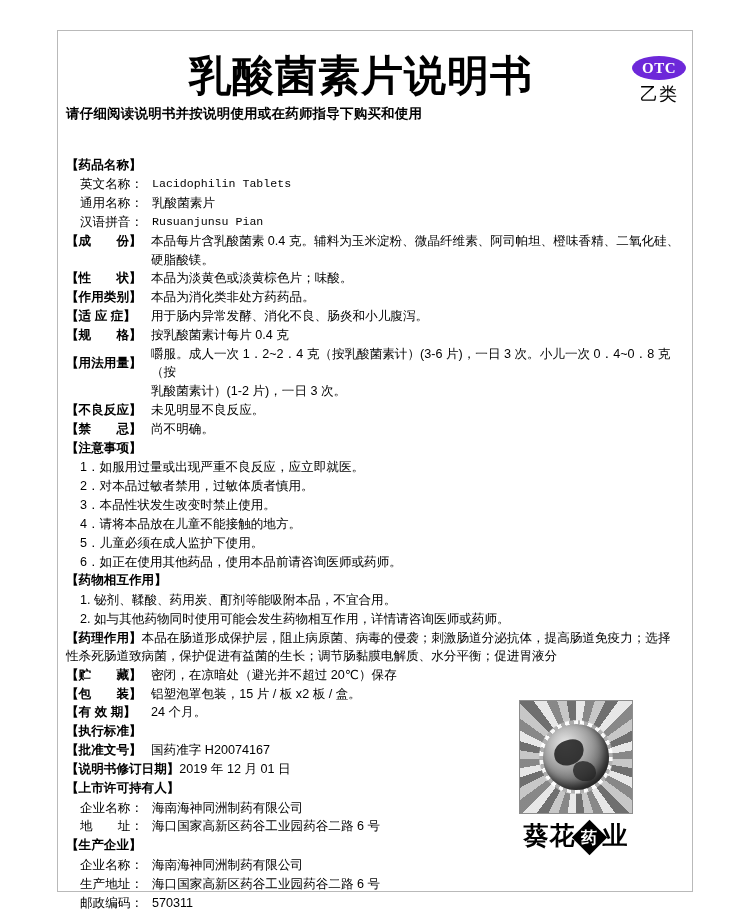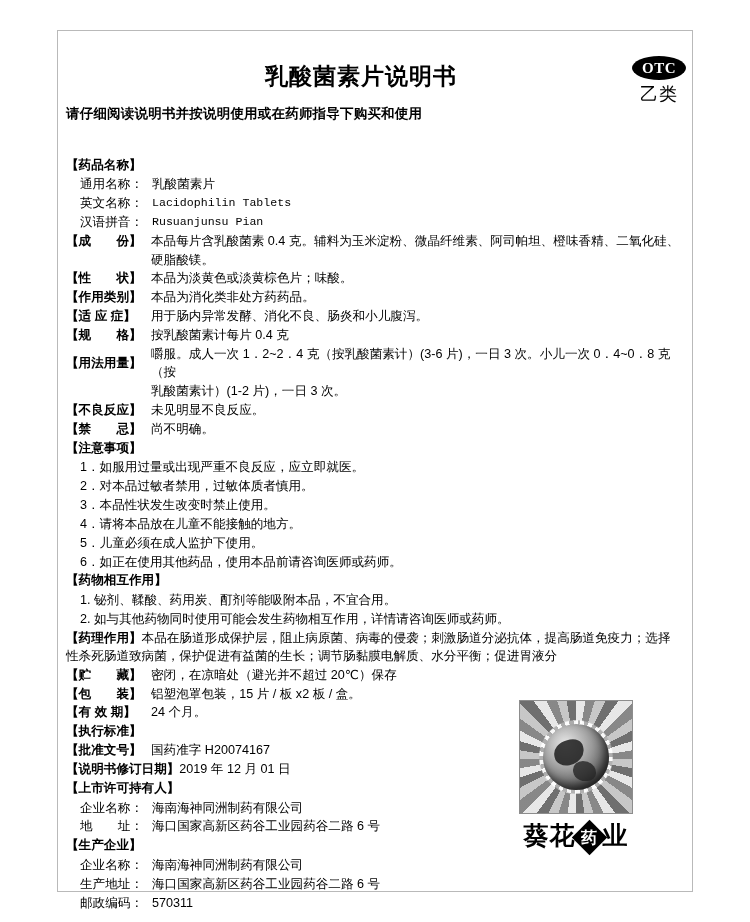--- a/index.html
+++ b/index.html
@@ -33,7 +33,7 @@
   .header{position:relative;height:96px;}
   .doc-title{
     text-align:center;
-    font-size:23px;
+    font-size:42px;
     font-weight:bold;
     letter-spacing:1px;
     line-height:44px;

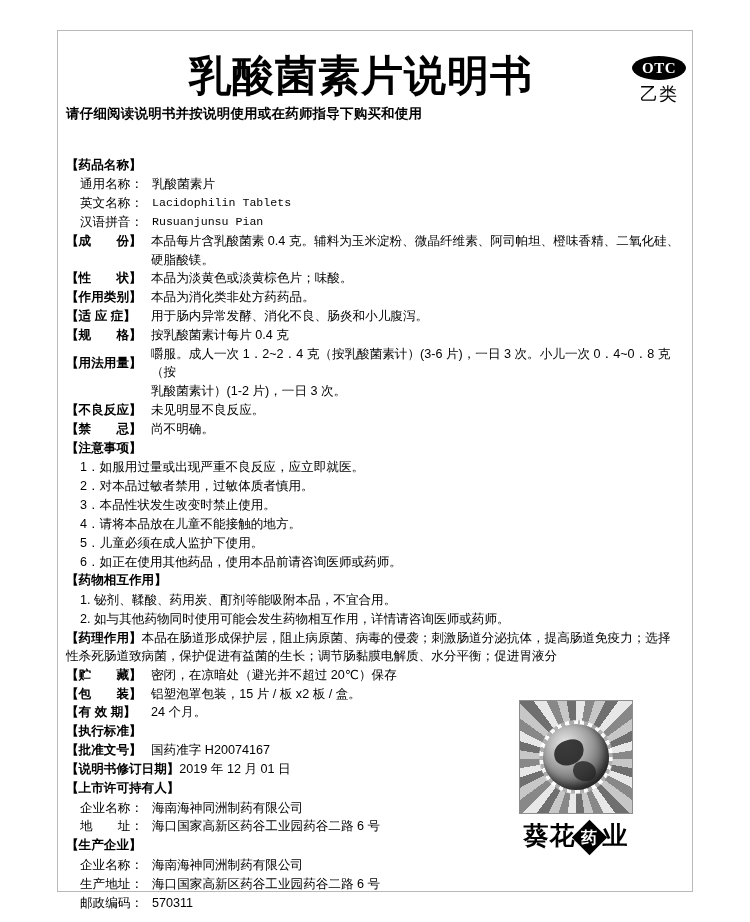--- a/index.html
+++ b/index.html
@@ -54,7 +54,7 @@
   }
   .otc-oval{
     width:54px;height:24px;
-    background:#000000;
+    background:#6d28d9;
     border-radius:50%/50%;
     margin:0 auto;
     color:#fff;

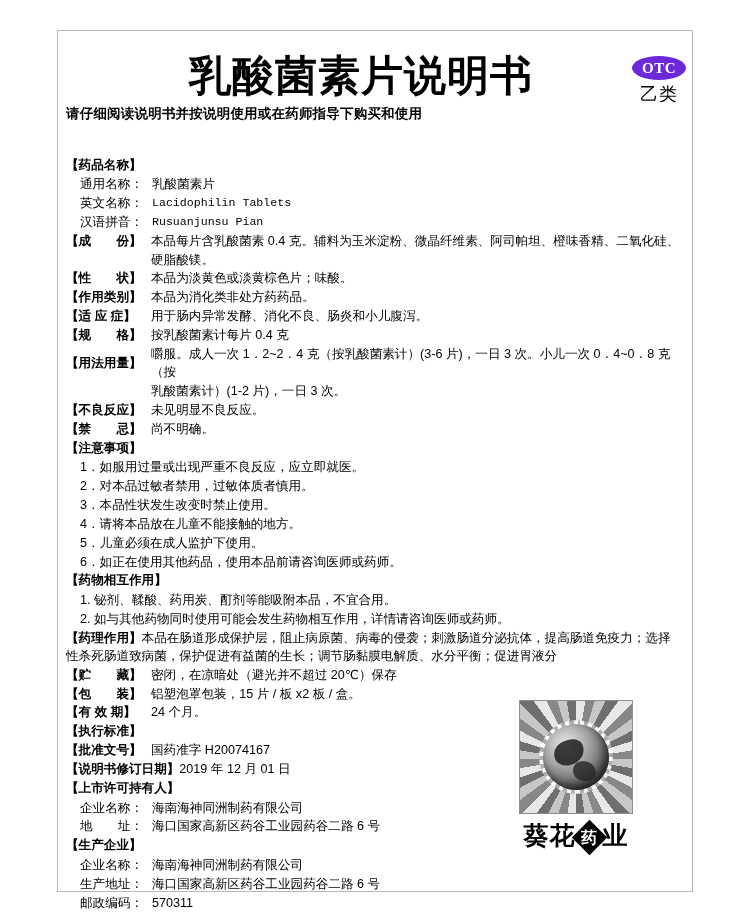--- a/index.html
+++ b/index.html
@@ -218,12 +218,12 @@
 
       <div class="section-head">【药品名称】</div>
       <div class="sub-row">
+        <div class="sub-lbl">英文名称：</div>
+        <div class="sub-val mono">Lacidophilin Tablets</div>
+      </div>
+      <div class="sub-row">
         <div class="sub-lbl">通用名称：</div>
         <div class="sub-val">乳酸菌素片</div>
-      </div>
-      <div class="sub-row">
-        <div class="sub-lbl">英文名称：</div>
-        <div class="sub-val mono">Lacidophilin Tablets</div>
       </div>
       <div class="sub-row">
         <div class="sub-lbl">汉语拼音：</div>

